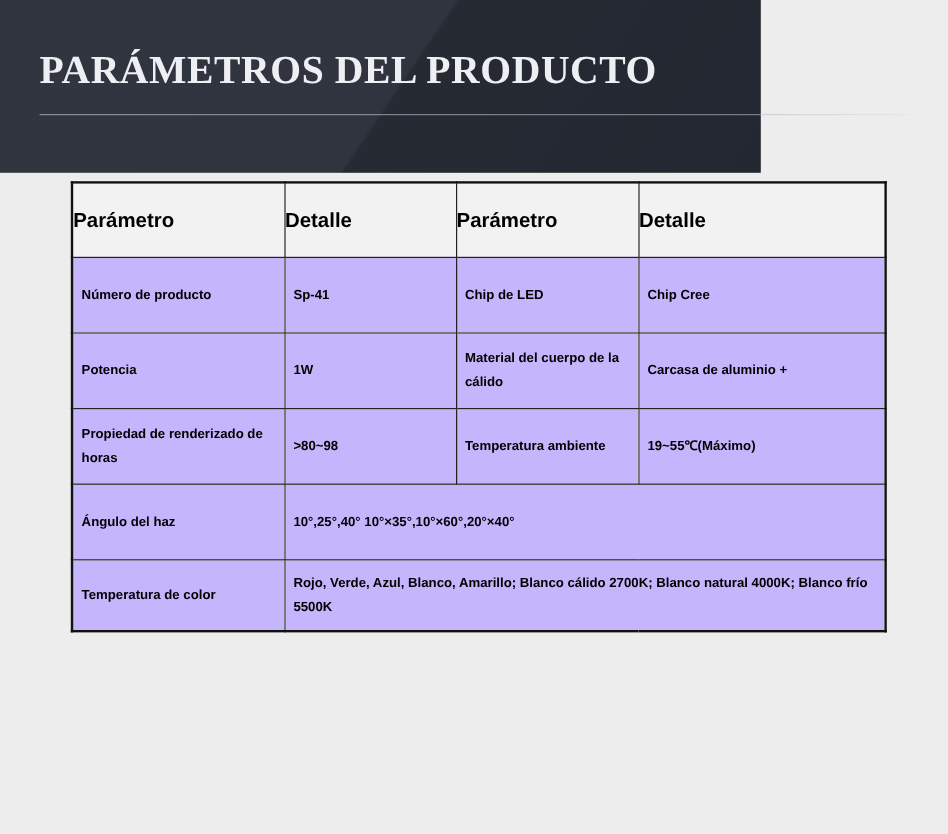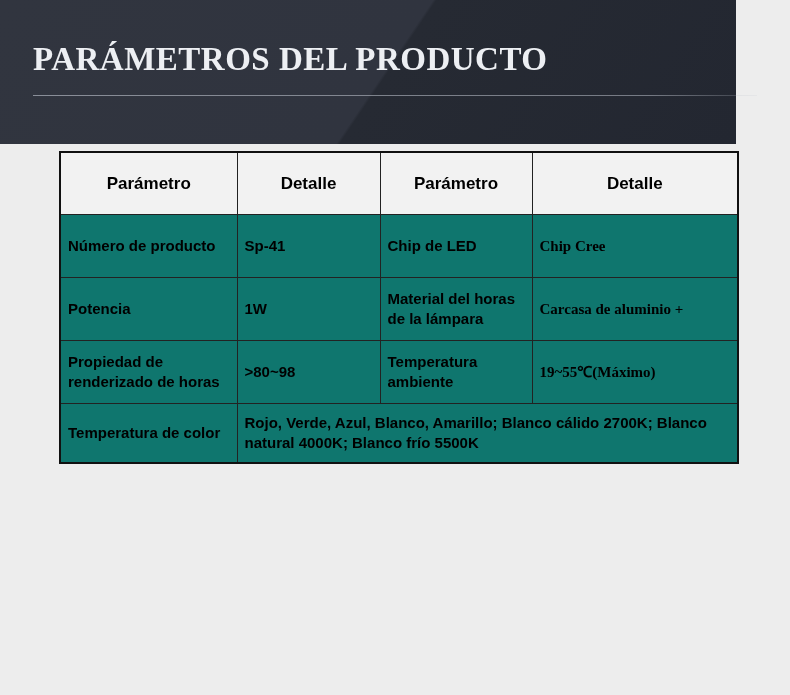--- a/index.html
+++ b/index.html
@@ -12,7 +12,7 @@
   }
   
   .hero{
-    position:absolute;left:0;top:0;width:736px;height:144px;
+    position:absolute;left:0;top:0;width:634px;height:144px;
     background:linear-gradient(124deg,#31353f 0%,#30343f 52%,#262a33 52.4%,#232731 100%);
   }
   .hero-title{

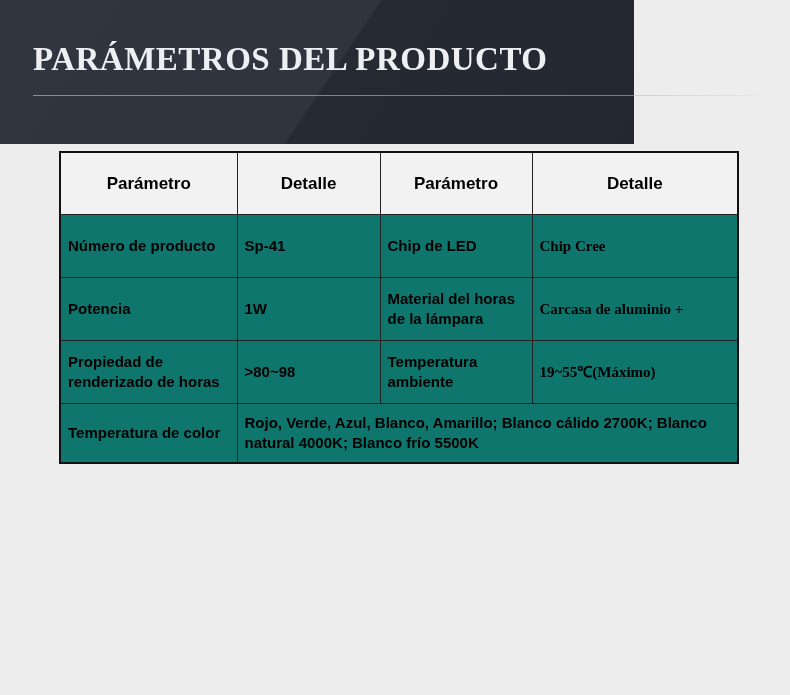--- a/index.html
+++ b/index.html
@@ -49,8 +49,8 @@
     height:57px;
     background:#f2f2f2;
     font-size:17px;
-    text-align:center;
-    padding:2px 12px;
+    text-align:left;
+    padding:2px 0;
   }
   table.spec td{
     height:58px;

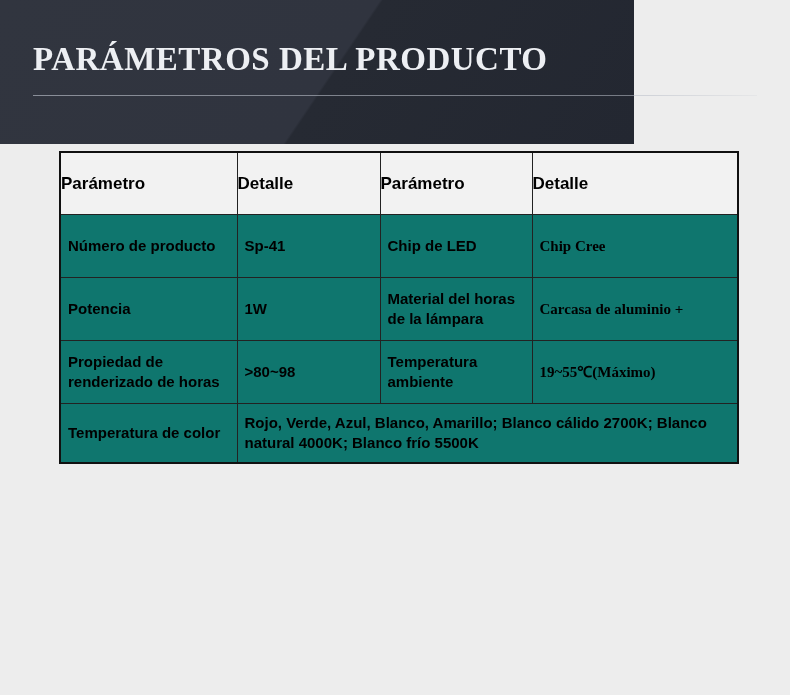--- a/index.html
+++ b/index.html
@@ -54,8 +54,8 @@
   }
   table.spec td{
     height:58px;
-    background:#0f766e;
-    font-size:15px;
+    background:#c4b5fd;
+    font-size:11px;
     line-height:20px;
     text-align:left;
     padding:2px 4px 2px 7px;

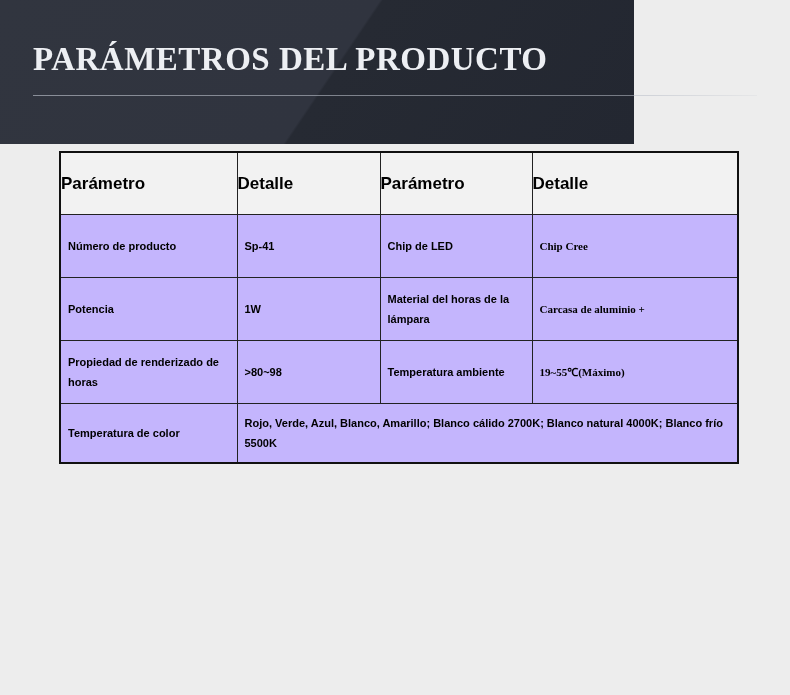--- a/index.html
+++ b/index.html
@@ -61,7 +61,7 @@
     padding:2px 4px 2px 7px;
   }
   table.spec tr.short td{height:54px;}
-  td.val-last{word-break:break-all;font-family:Liberation Serif, serif;}
+  td.val-last{word-break:break-all;}
   .c1{width:177px}.c2{width:143px}.c3{width:152px}.c4{width:206px}
 </style>
 </head>

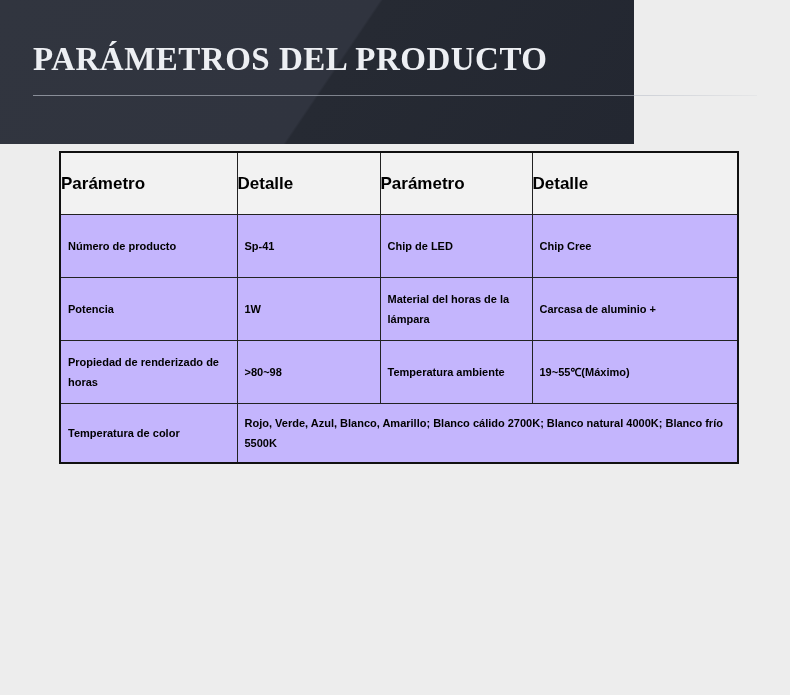--- a/index.html
+++ b/index.html
@@ -98,7 +98,7 @@
       <tr>
         <td>Potencia</td>
         <td>1W</td>
-        <td>Material del horas de la lámpara</td>
+        <td>Material del cuerpo de la cálido</td>
         <td class="val-last">Carcasa de aluminio +</td>
       </tr>
       <tr>

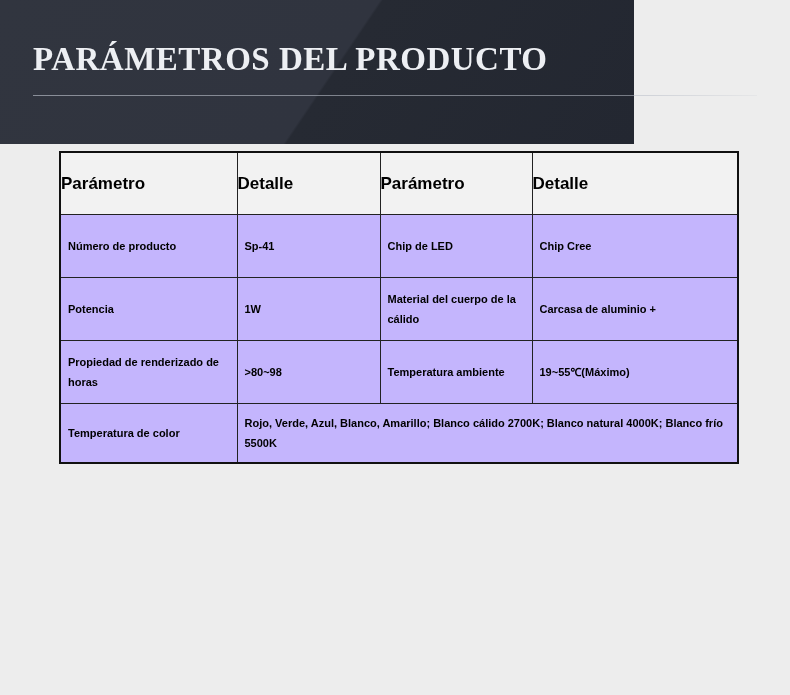--- a/index.html
+++ b/index.html
@@ -107,6 +107,10 @@
         <td>Temperatura ambiente</td>
         <td class="val-last">19~55℃(Máximo)</td>
       </tr>
+      <tr>
+        <td>Ángulo del haz</td>
+        <td colspan="3">10°,25°,40° 10°×35°,10°×60°,20°×40°</td>
+      </tr>
       <tr class="short">
         <td>Temperatura de color</td>
         <td colspan="3">Rojo, Verde, Azul, Blanco, Amarillo; Blanco cálido 2700K; Blanco natural 4000K; Blanco frío 5500K</td>

